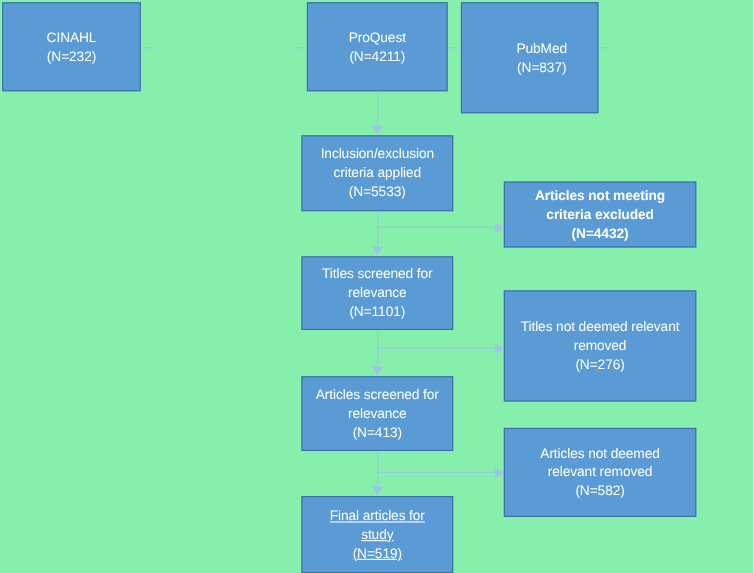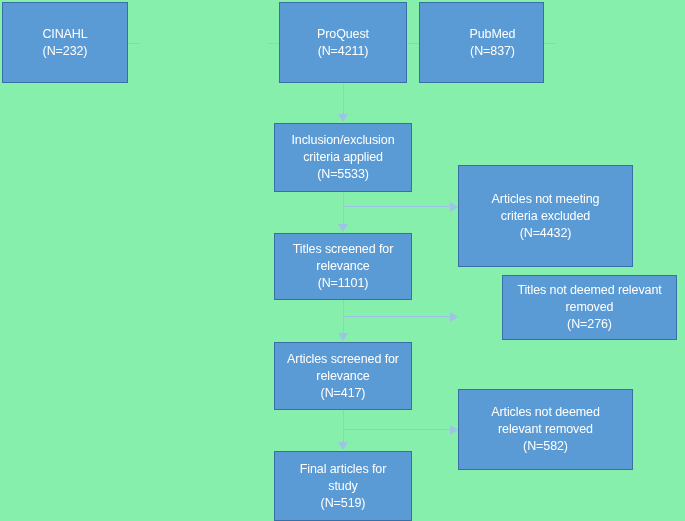--- a/index.html
+++ b/index.html
@@ -83,7 +83,7 @@
 (N=4211)</span>
   </div>
 
-  <div class="node" style="left:419px; top:2px; width:125px; height:81px;padding-left:22px;">
+  <div class="node" style="left:419px; top:2px; width:125px; height:101px;padding-left:22px;">
     <span class="lbl">PubMed
 (N=837)</span>
   </div>

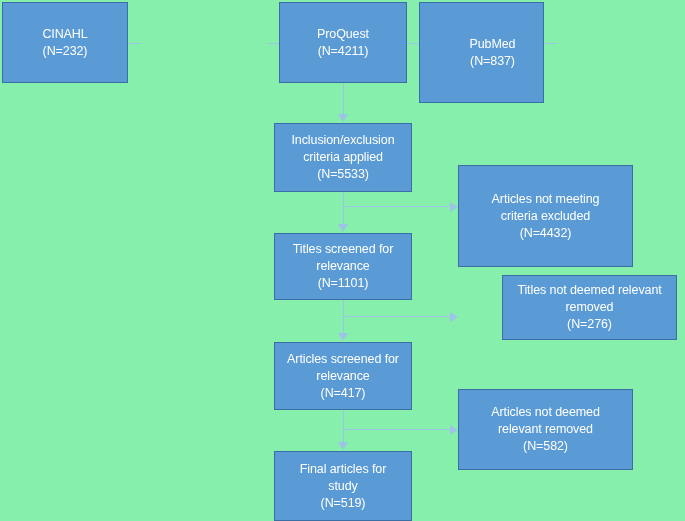--- a/index.html
+++ b/index.html
@@ -118,7 +118,7 @@
 (N=519)</span>
   </div>
 
-  <div class="node" style="left:458px; top:165px; width:175px; height:102px;">
+  <div class="node" style="left:458px; top:165px; width:175px; height:60px;font-weight:bold;">
     <span class="lbl">Articles not meeting
 criteria excluded
 (N=4432)</span>

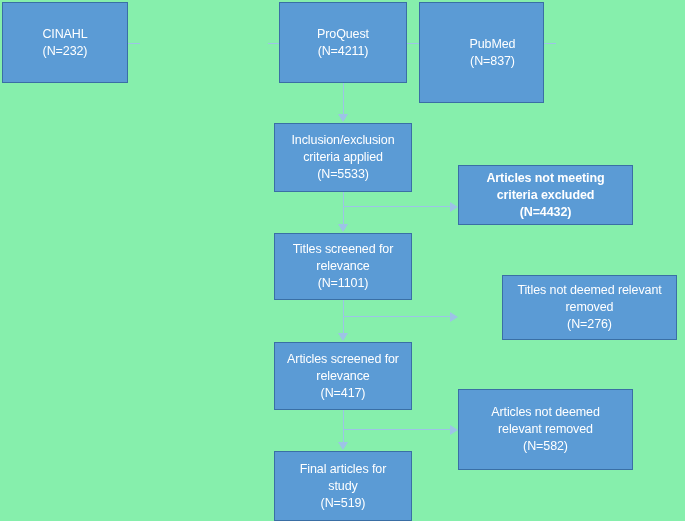--- a/index.html
+++ b/index.html
@@ -124,7 +124,7 @@
 (N=4432)</span>
   </div>
 
-  <div class="node" style="left:458px; top:275px; width:175px; height:65px;margin-left:44px;">
+  <div class="node" style="left:458px; top:264px; width:175px; height:101px;">
     <span class="lbl">Titles not deemed relevant
 removed
 (N=276)</span>

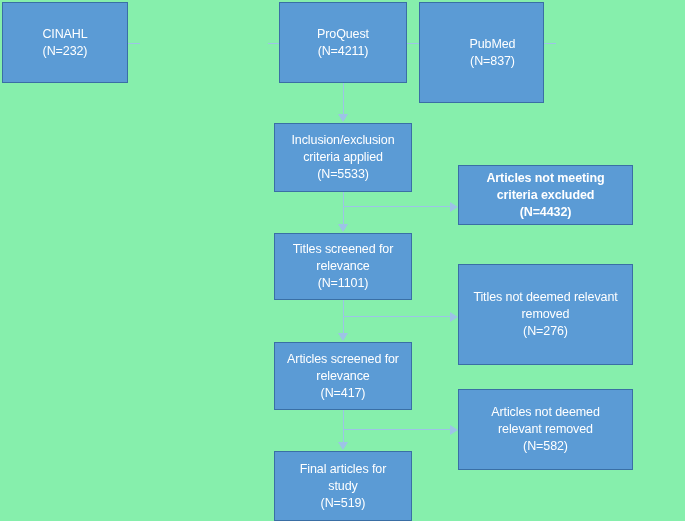--- a/index.html
+++ b/index.html
@@ -109,7 +109,7 @@
   <div class="node" style="left:274px; top:342px; width:138px; height:68px;">
     <span class="lbl">Articles screened for
 relevance
-(N=417)</span>
+(N=413)</span>
   </div>
 
   <div class="node" style="left:274px; top:451px; width:138px; height:70px;">

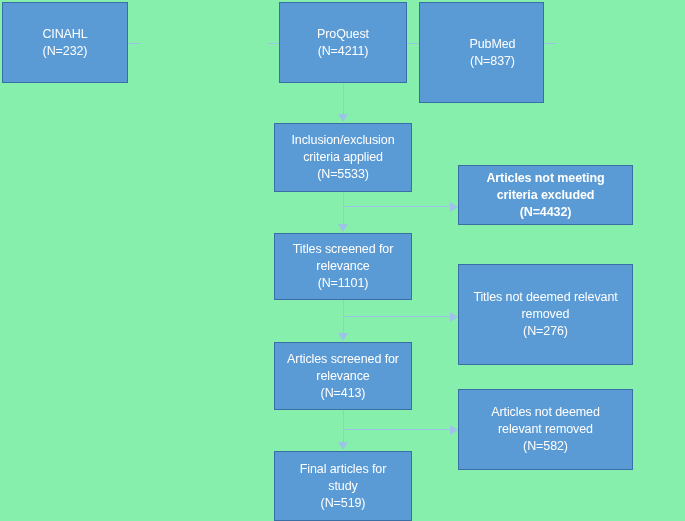--- a/index.html
+++ b/index.html
@@ -112,7 +112,7 @@
 (N=413)</span>
   </div>
 
-  <div class="node" style="left:274px; top:451px; width:138px; height:70px;">
+  <div class="node" style="left:274px; top:451px; width:138px; height:70px;text-decoration:underline;">
     <span class="lbl">Final articles for
 study
 (N=519)</span>

